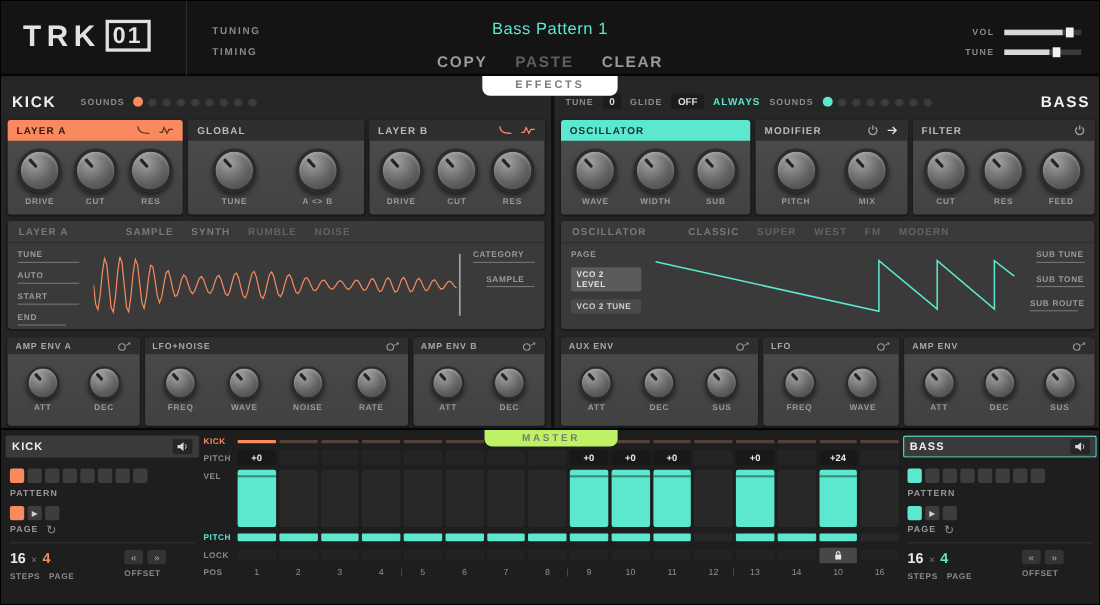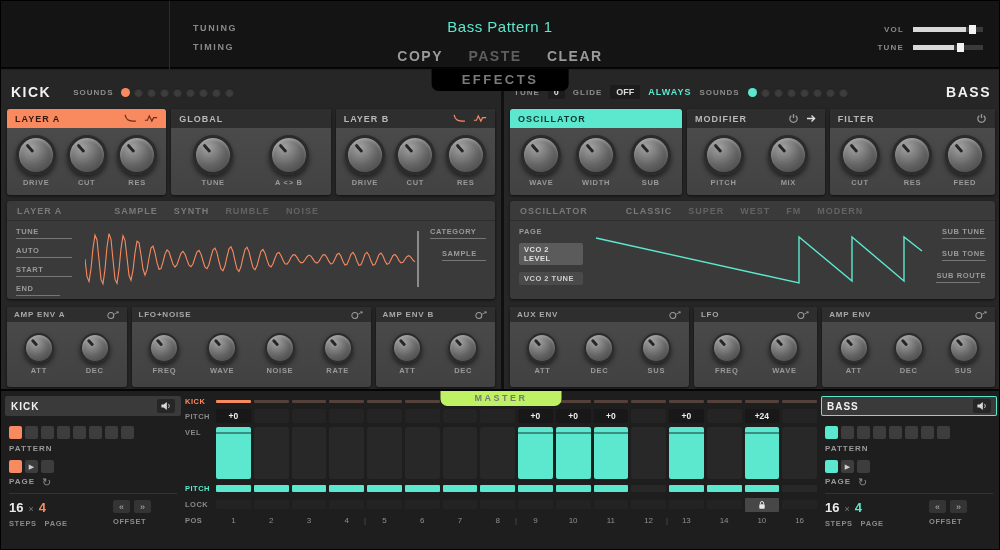--- a/index.html
+++ b/index.html
@@ -154,6 +154,7 @@
 <div class="app">
 
   <div class="header">
+    <div class="logo"><span>TRK</span><span class="logo-num">01</span></div>
     <div class="logo-divider"></div>
     <div class="tt-block">
       <span class="tt-label">TUNING</span>

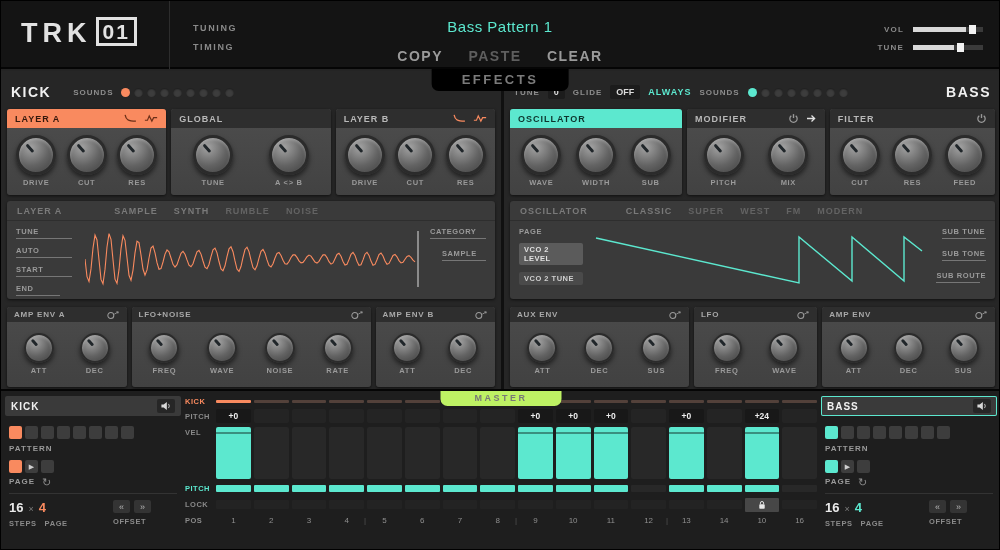--- a/index.html
+++ b/index.html
@@ -31,7 +31,7 @@
   .kick-side { left:0; }
   .bass-side { left:500px; border-left:3px solid #101010; }
   .effects-tab { position:absolute; left:50%; top:68px; transform:translateX(-50%); z-index:6;
-                 background:#000000; color:#7b7b7b; font-size:13px; font-weight:bold; letter-spacing:2.5px;
+                 background:#ffffff; color:#7b7b7b; font-size:10px; font-weight:bold; letter-spacing:2.5px;
                  padding:3px 30px 4px; border-radius:0 0 7px 7px; }
 
   .side-head { margin:9px 10px 0; height:24px; display:flex; align-items:center; gap:8px; }

